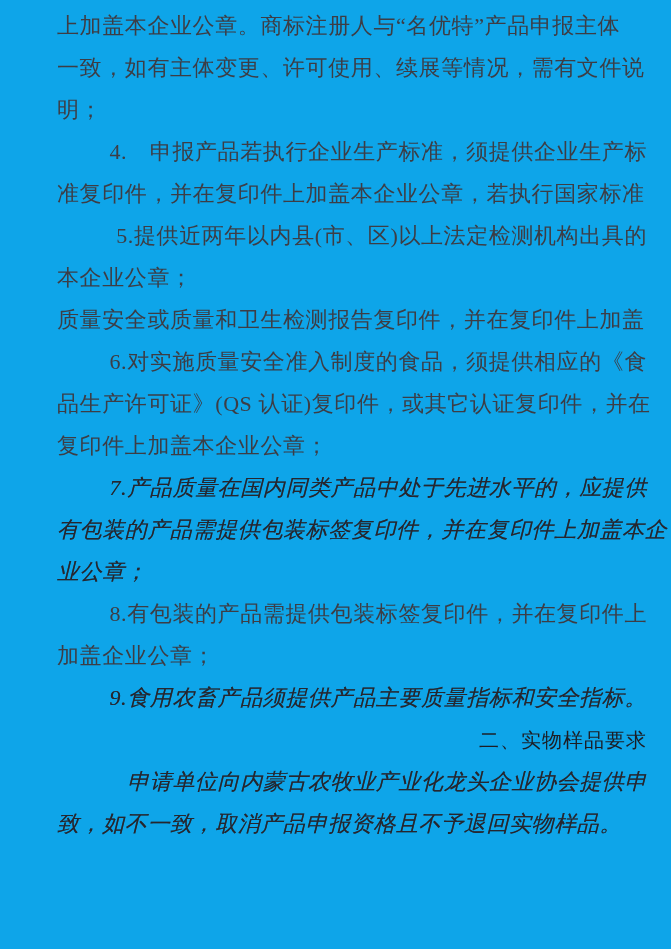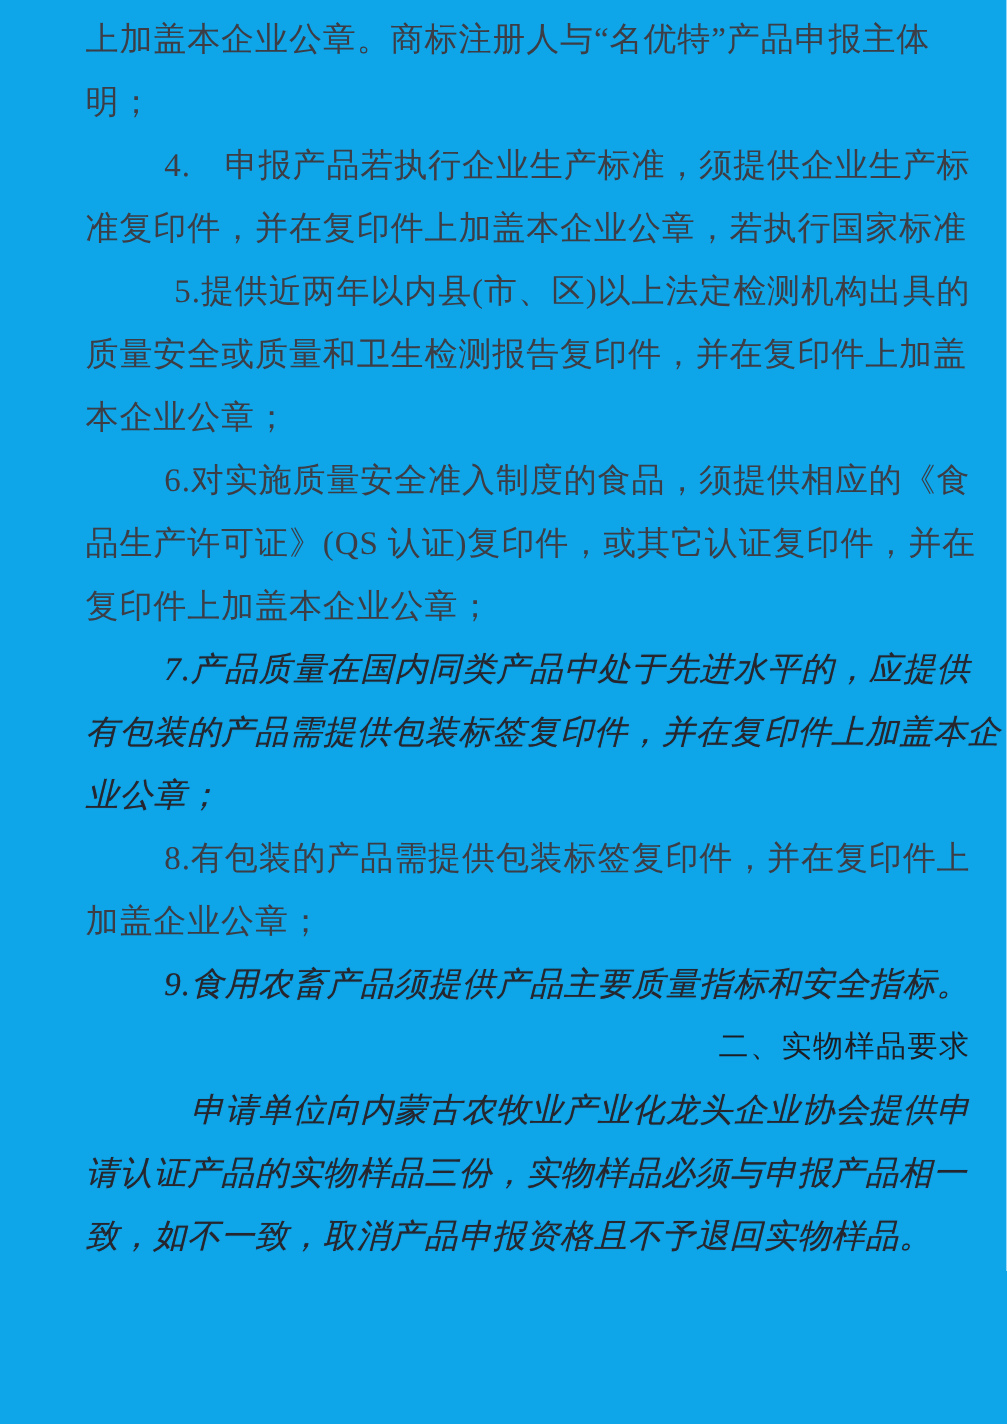--- a/index.html
+++ b/index.html
@@ -52,6 +52,7 @@
 <div class="page">
   <div class="content">
     <div class="line tone-m">上加盖本企业公章。商标注册人与“名优特”产品申报主体</div>
+    <div class="line tone-m">一致，如有主体变更、许可使用、续展等情况，需有文件说</div>
     <div class="line tone-m">明；</div>
     <div class="line tone-m ind">4.　申报产品若执行企业生产标准，须提供企业生产标</div>
     <div class="line tone-m">准复印件，并在复印件上加盖本企业公章，若执行国家标准</div>

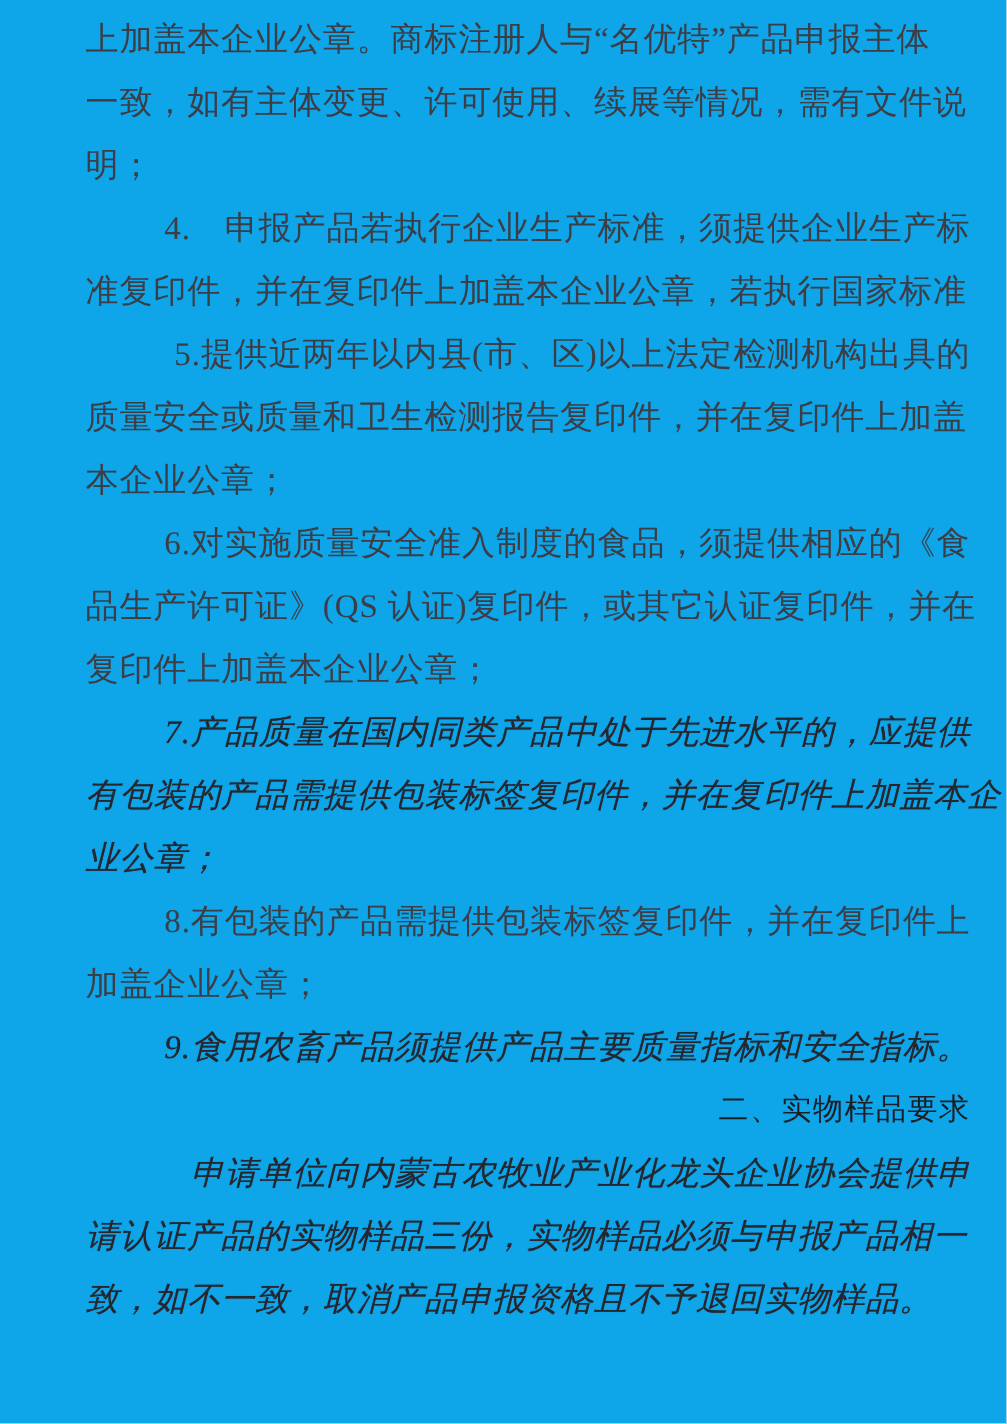--- a/index.html
+++ b/index.html
@@ -57,8 +57,8 @@
     <div class="line tone-m ind">4.　申报产品若执行企业生产标准，须提供企业生产标</div>
     <div class="line tone-m">准复印件，并在复印件上加盖本企业公章，若执行国家标准</div>
     <div class="line tone-m ind">5.提供近两年以内县(市、区)以上法定检测机构出具的</div>
+    <div class="line tone-m">本企业公章；</div>
     <div class="line tone-m">质量安全或质量和卫生检测报告复印件，并在复印件上加盖</div>
-    <div class="line tone-m">本企业公章；</div>
     <div class="line tone-m ind">6.对实施质量安全准入制度的食品，须提供相应的《食</div>
     <div class="line tone-m">品生产许可证》(QS 认证)复印件，或其它认证复印件，并在</div>
     <div class="line tone-m">复印件上加盖本企业公章；</div>

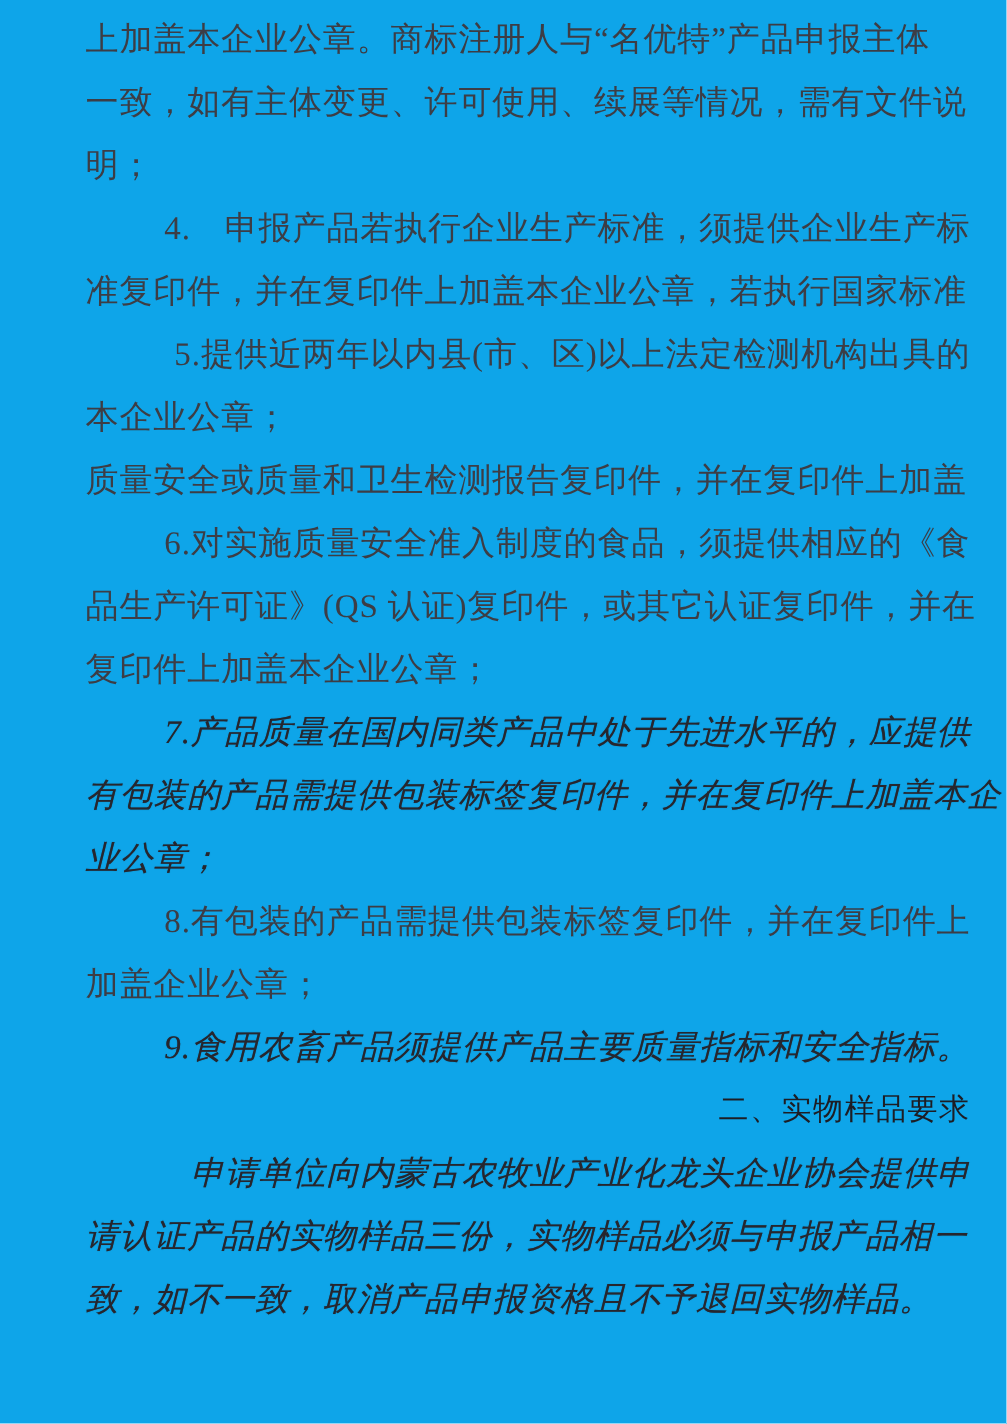--- a/index.html
+++ b/index.html
@@ -70,7 +70,6 @@
     <div class="line tone-d ind">9.食用农畜产品须提供产品主要质量指标和安全指标。</div>
     <div class="line heading ind">二、实物样品要求</div>
     <div class="line tone-d ind">申请单位向内蒙古农牧业产业化龙头企业协会提供申</div>
-    <div class="line tone-d">请认证产品的实物样品三份，实物样品必须与申报产品相一</div>
     <div class="line tone-d">致，如不一致，取消产品申报资格且不予退回实物样品。</div>
   </div>
 </div>

